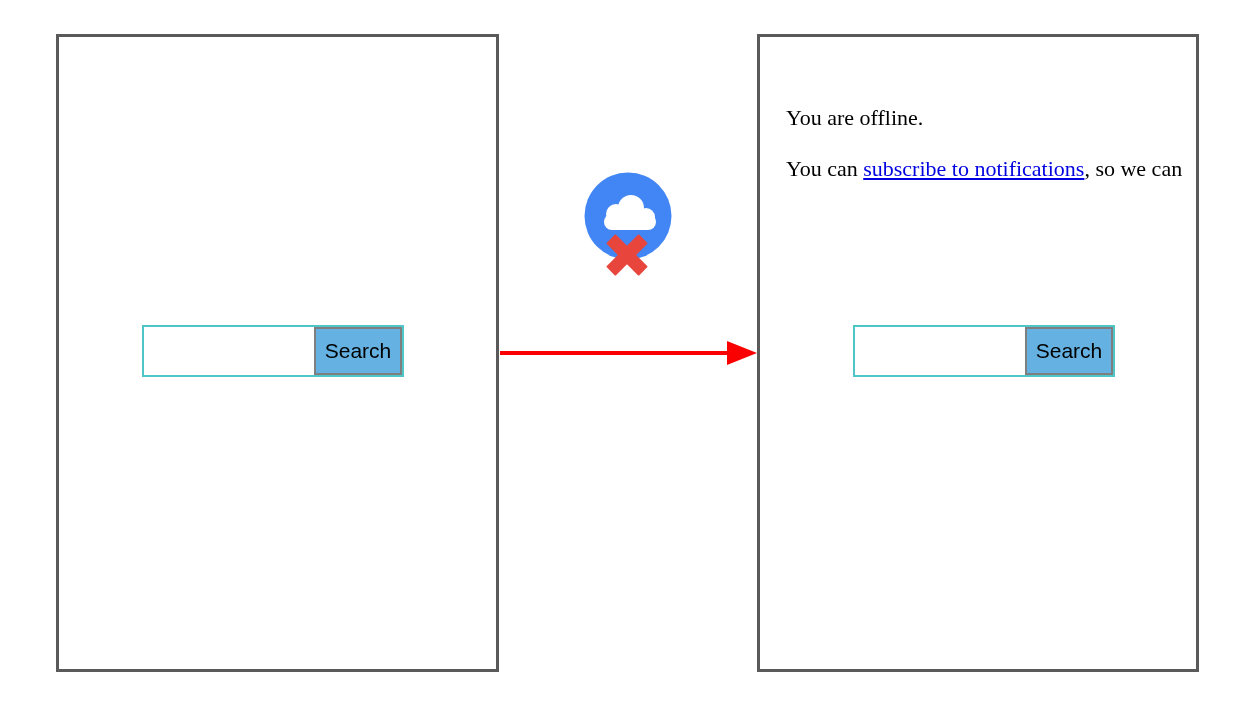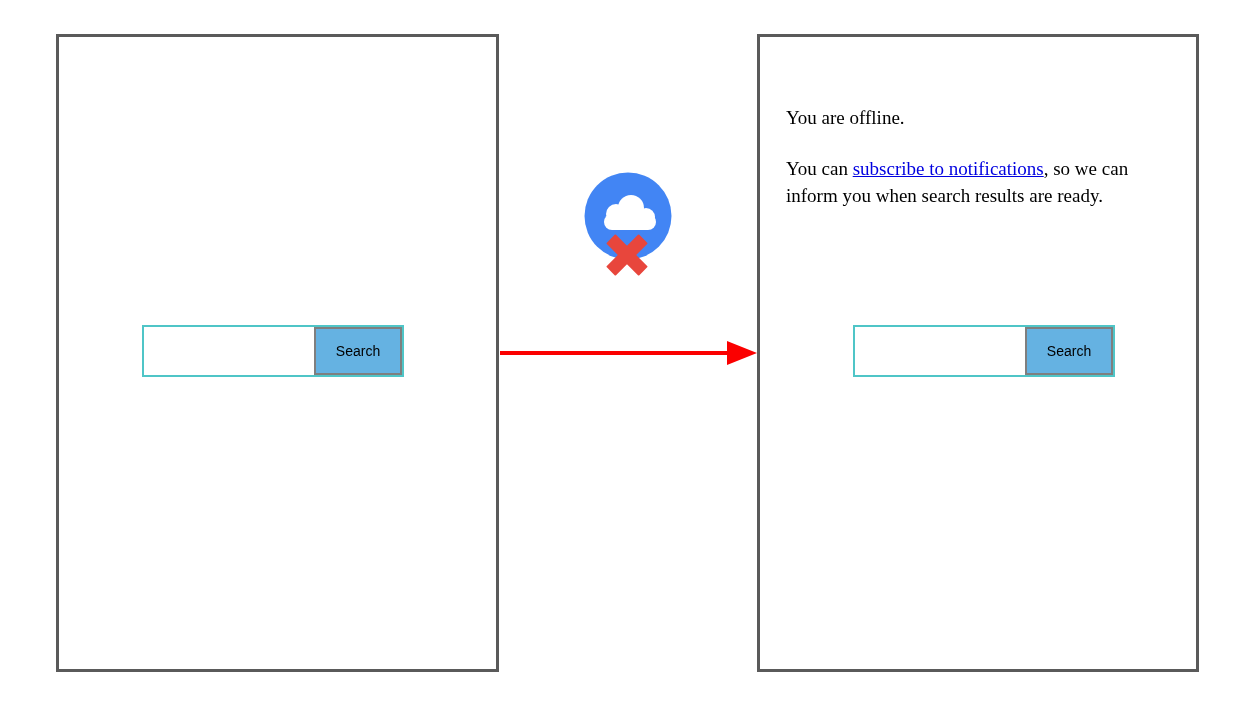--- a/index.html
+++ b/index.html
@@ -64,7 +64,7 @@
     top: 67px;
     width: 410px;
     font-family: "Liberation Serif", serif;
-    font-size: 19px;
+    font-size: 22px;
     line-height: 27px;
     color: #000000;
   }

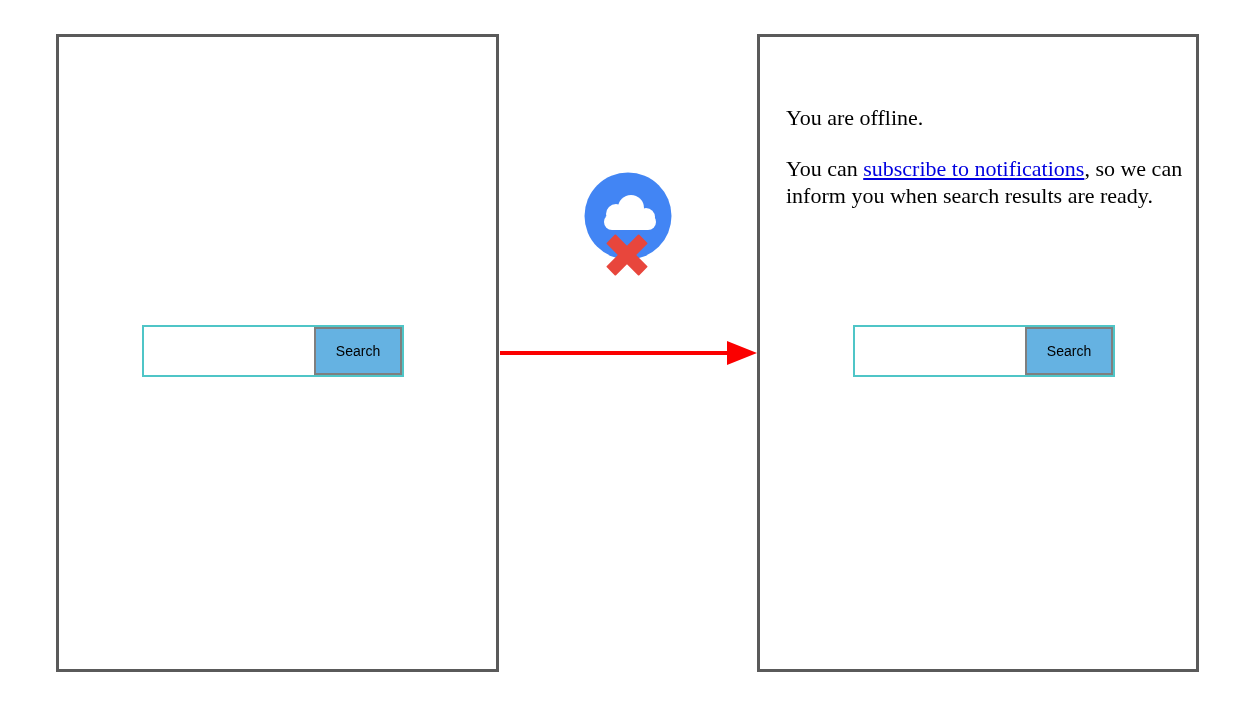--- a/index.html
+++ b/index.html
@@ -127,7 +127,7 @@
 
     <div class="message-block">
       <p>You are offline.</p>
-      <p><span>You can </span><a href="#" class="subscribe-link">subscribe to notifications</a><span>, so we can</span><br><span>inform you when search results are ready.</span></p>
+      <p><span>You can </span><a href="#" class="subscribe-link">subscribe to notifications</a><span>, so we can</span><br></p>
     </div>
 
     <div class="search-form">

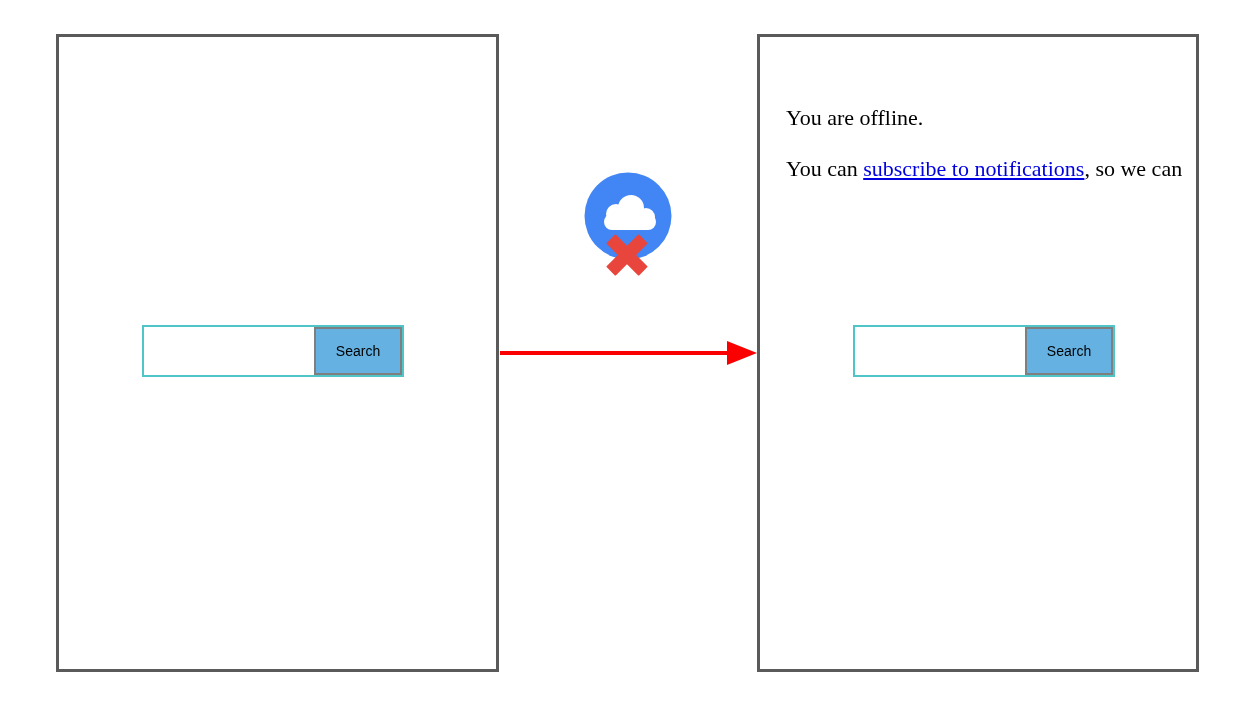--- a/index.html
+++ b/index.html
@@ -53,7 +53,7 @@
     background: #65b2e2;
     border: 2px solid #7f7f7f;
     font-family: "Liberation Sans", sans-serif;
-    font-size: 14px;
+    font-size: 21px;
     color: #000000;
     cursor: pointer;
   }

